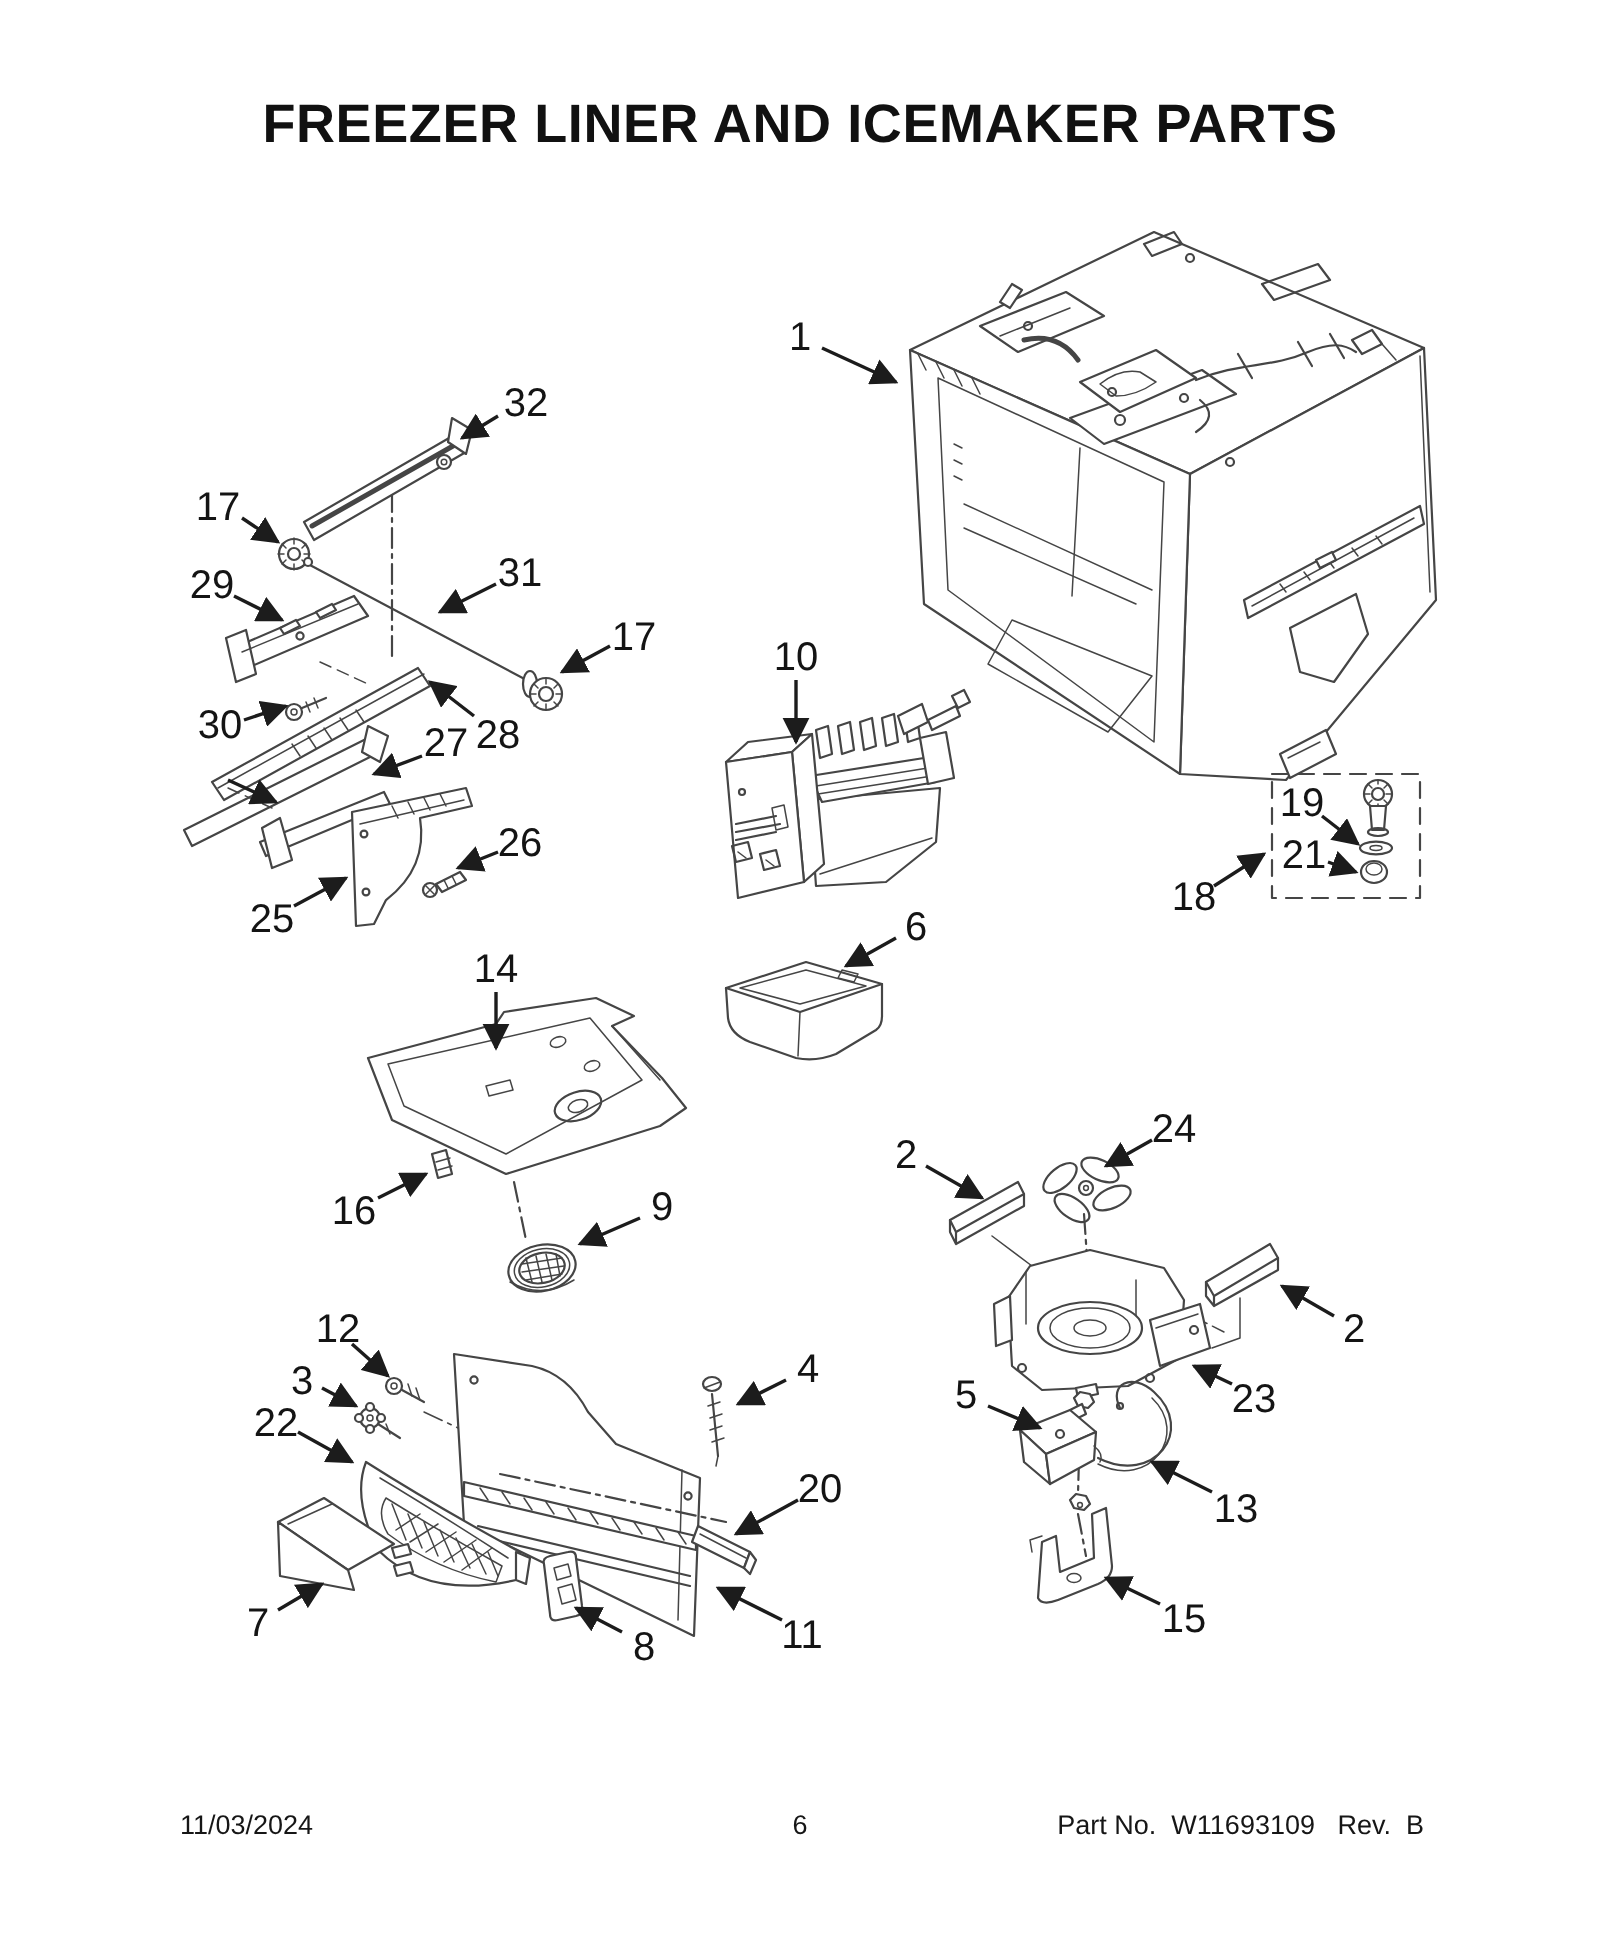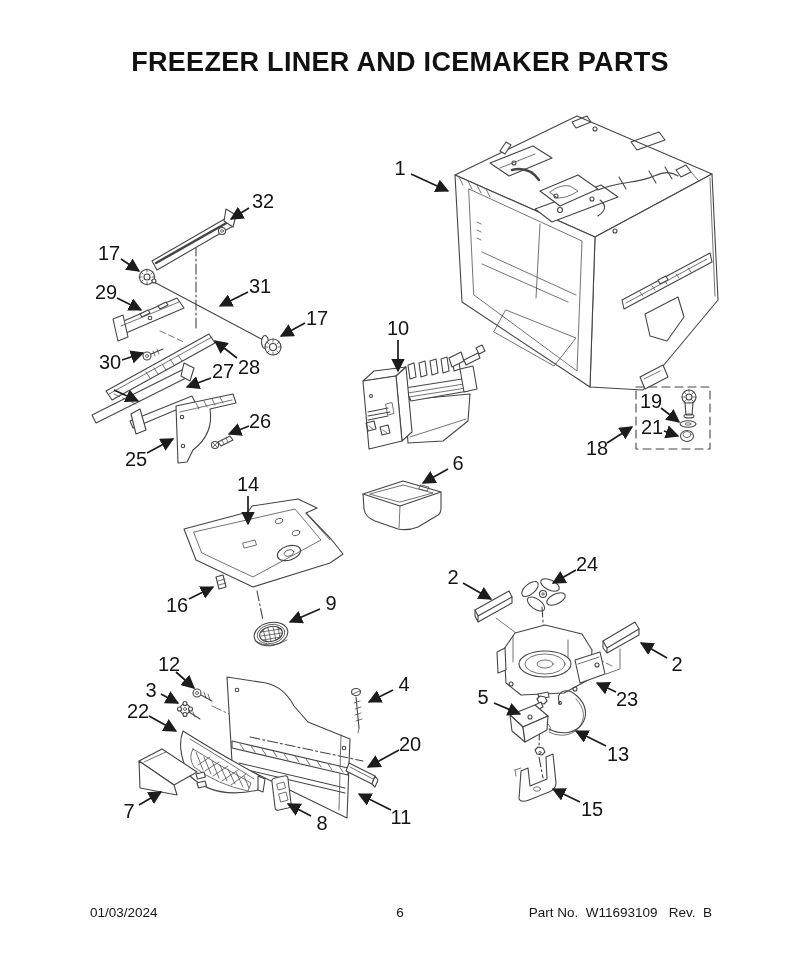--- a/index.html
+++ b/index.html
@@ -481,7 +481,7 @@
   </svg>
 
   <div class="footer">
-    <span class="f-left">01/03/2024</span>
+    <span class="f-left">11/03/2024</span>
     <span class="f-center">6</span>
     <span class="f-right">Part No.  W11693109   Rev.  B</span>
   </div>

